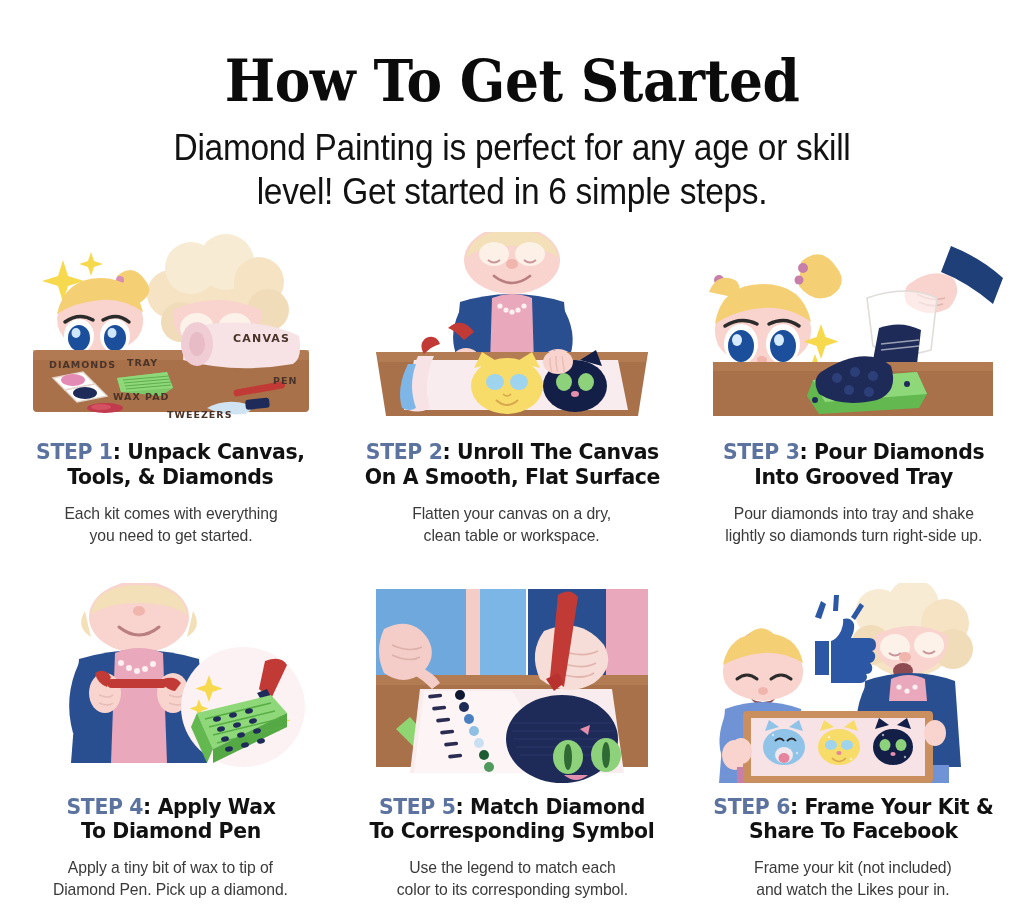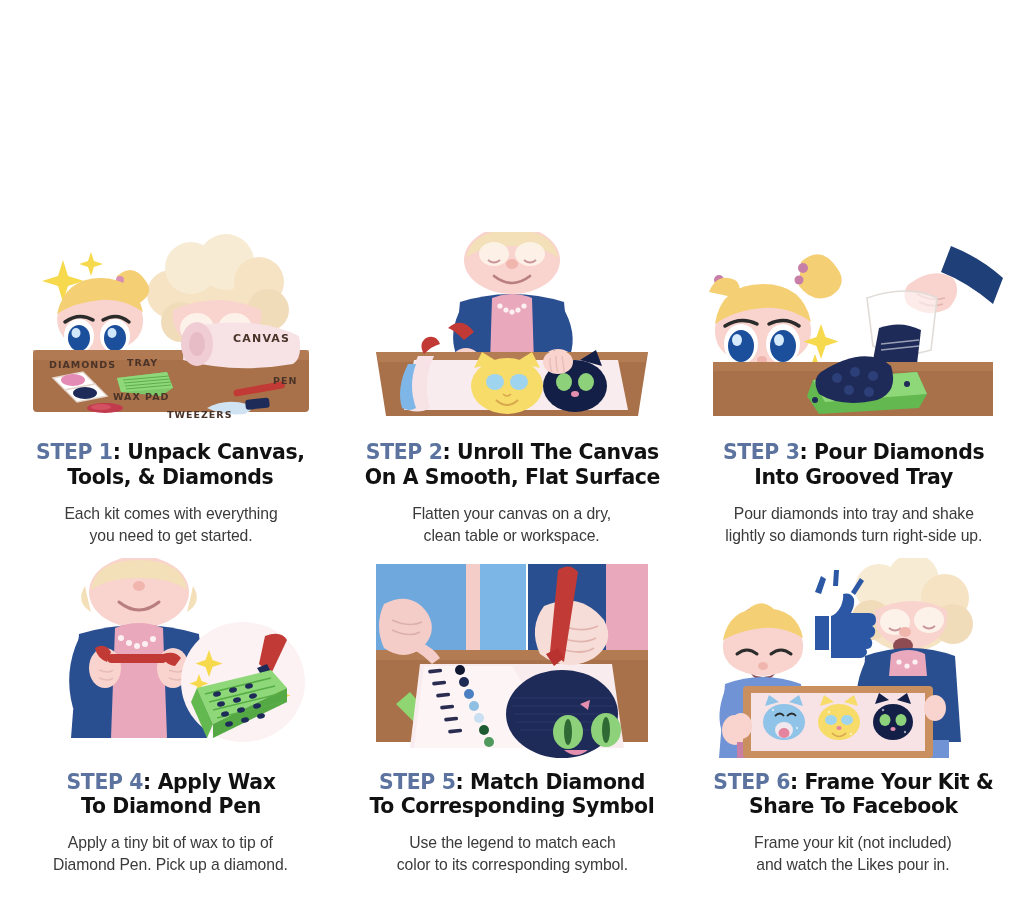--- a/index.html
+++ b/index.html
@@ -80,6 +80,13 @@
 
 <div class="page">
 
+  <div class="header">
+    <div class="title">How To Get Started</div>
+    <div class="subtitle">
+      <div>Diamond Painting is perfect for any age or skill</div>
+      <div>level! Get started in 6 simple steps.</div>
+    </div>
+  </div>
 
   <div class="grid">
 

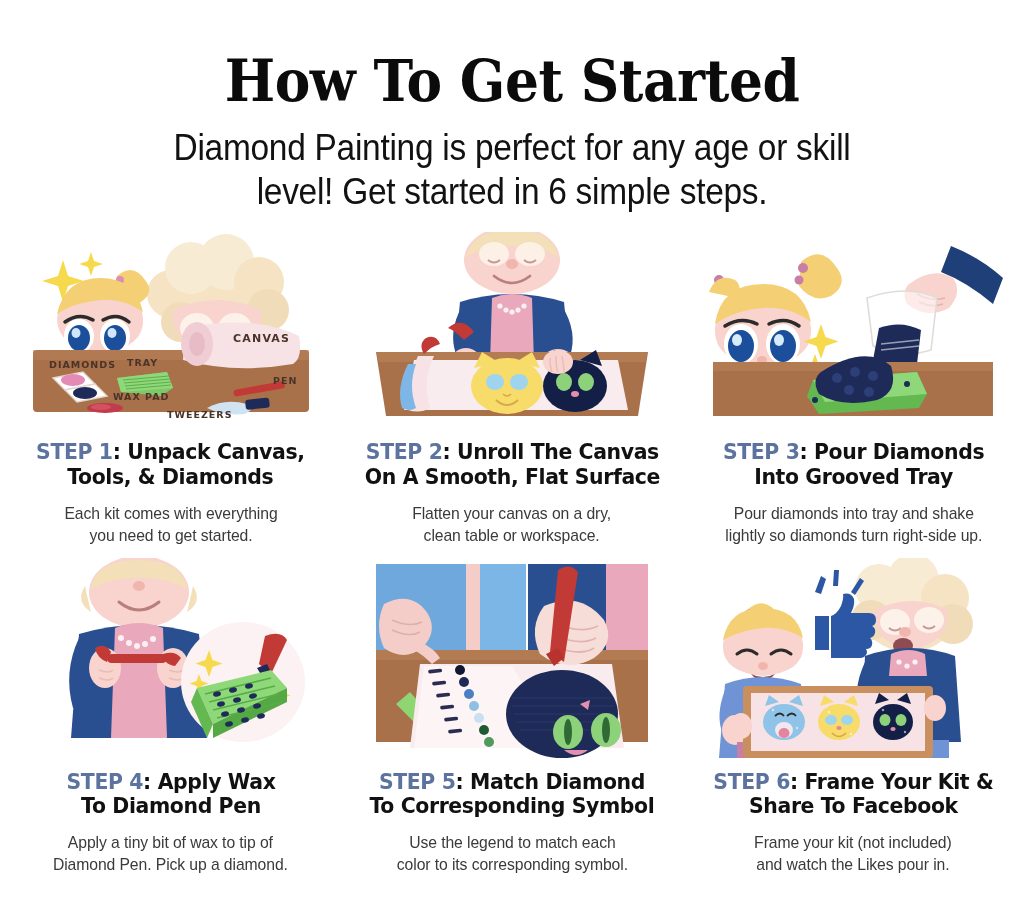--- a/index.html
+++ b/index.html
@@ -41,7 +41,7 @@
     display: grid;
     grid-template-columns: repeat(3, 1fr);
     grid-template-rows: auto auto;
-    row-gap: 11px;
+    row-gap: 36px;
   }
   .cell { display:flex; flex-direction:column; align-items:center; padding: 0 14px; }
 

